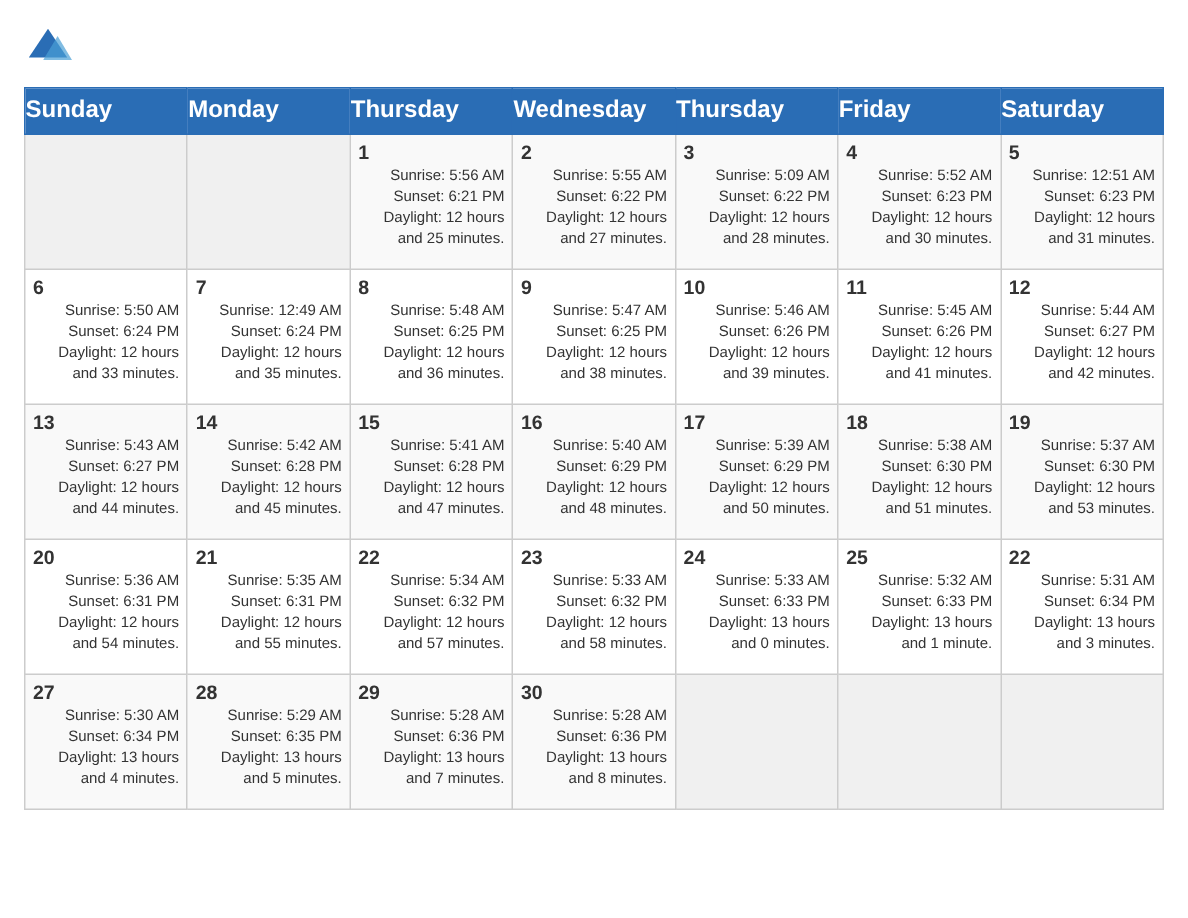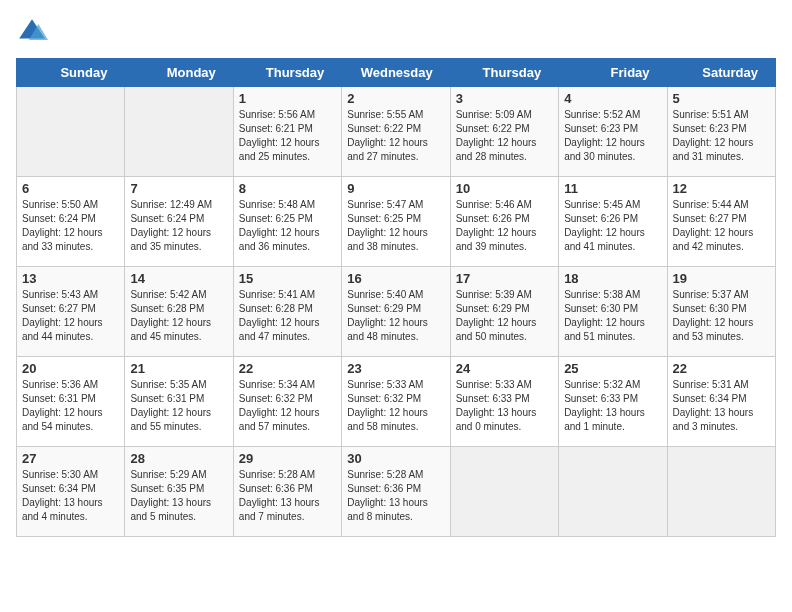--- a/index.html
+++ b/index.html
@@ -60,9 +60,9 @@
     thead tr th {
       background-color: #2a6db5;
       color: #fff;
-      text-align: right;
-      padding: 6px 17px;
-      font-size: 13px;
+      text-align: left;
+      padding: 6px 0;
+      font-size: 16px;
       font-weight: bold;
       border: 1px solid #2a6db5;
     }

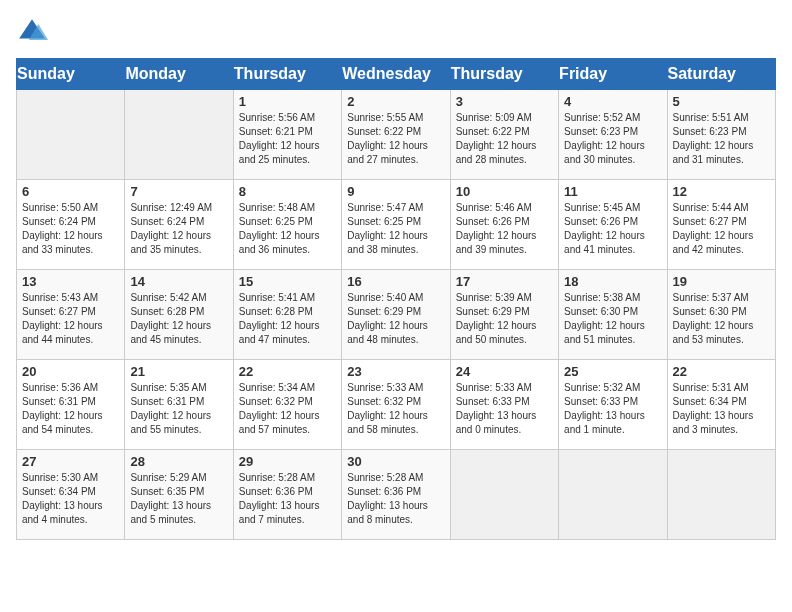--- a/index.html
+++ b/index.html
@@ -92,6 +92,7 @@
       font-size: 10px;
       color: #333;
       line-height: 1.4;
+      text-align: right;
     }
     .empty-cell {
       background: #f0f0f0 !important;

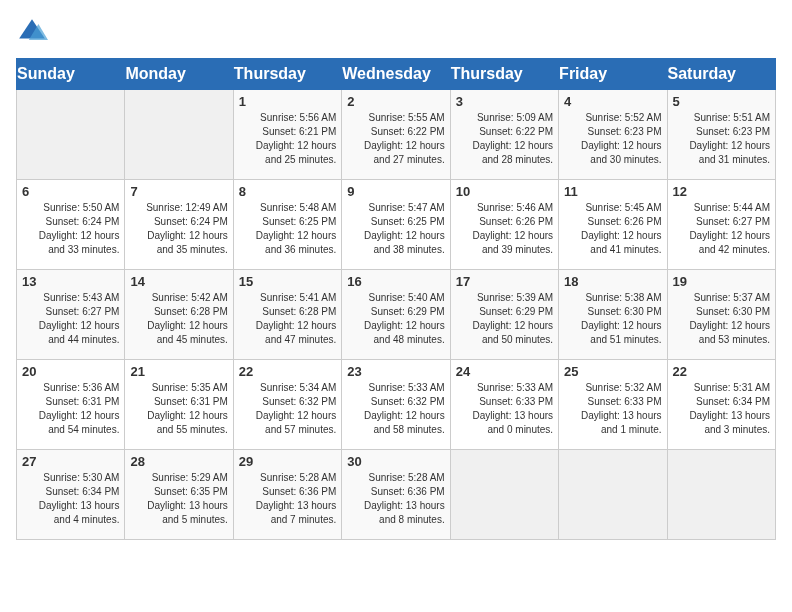--- a/index.html
+++ b/index.html
@@ -160,7 +160,7 @@
         </td>
         <td>
           <span class="day-number">5</span>
-          <div class="day-info">Sunrise: 5:51 AM
+          <div class="day-info">Sunrise: 12:51 AM
 Sunset: 6:23 PM
 Daylight: 12 hours and 31 minutes.</div>
         </td>

